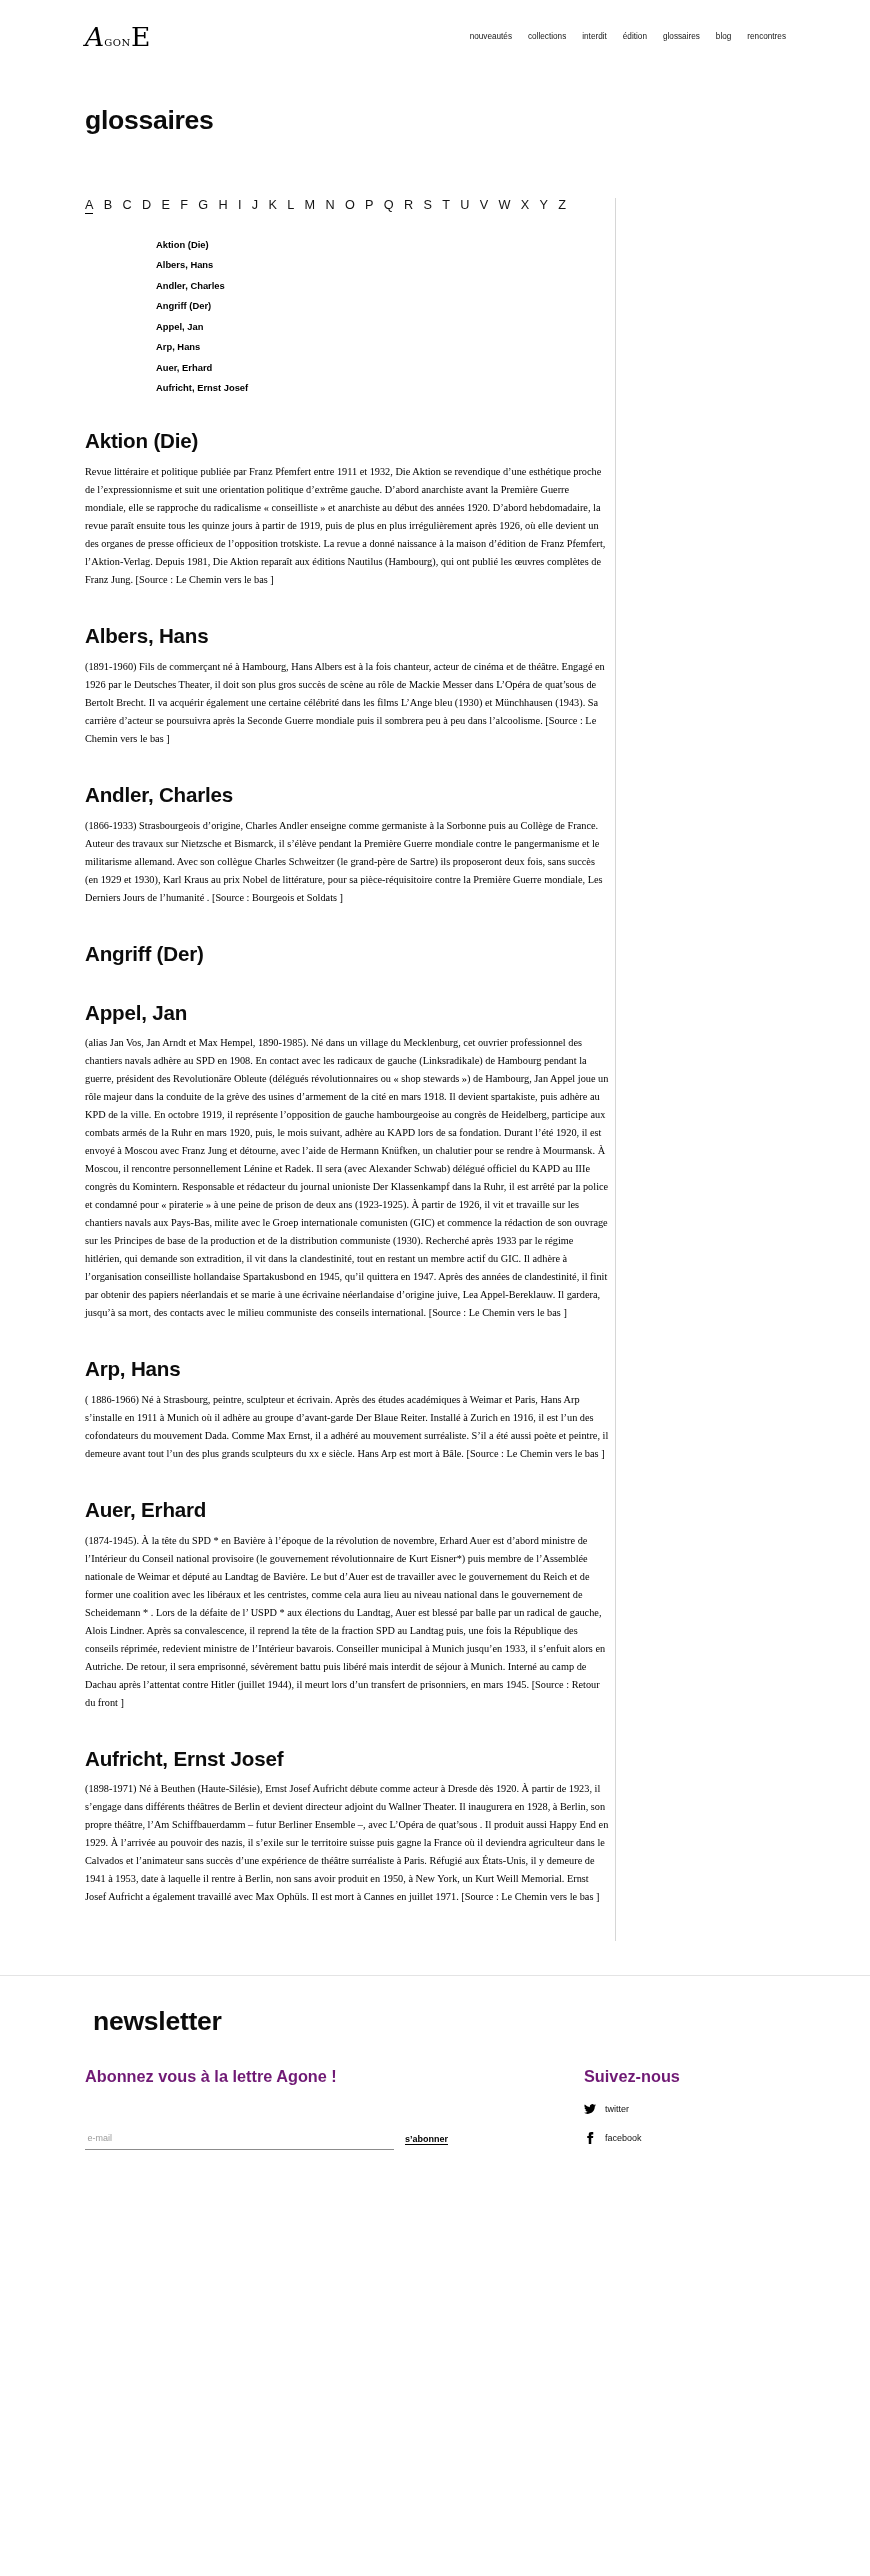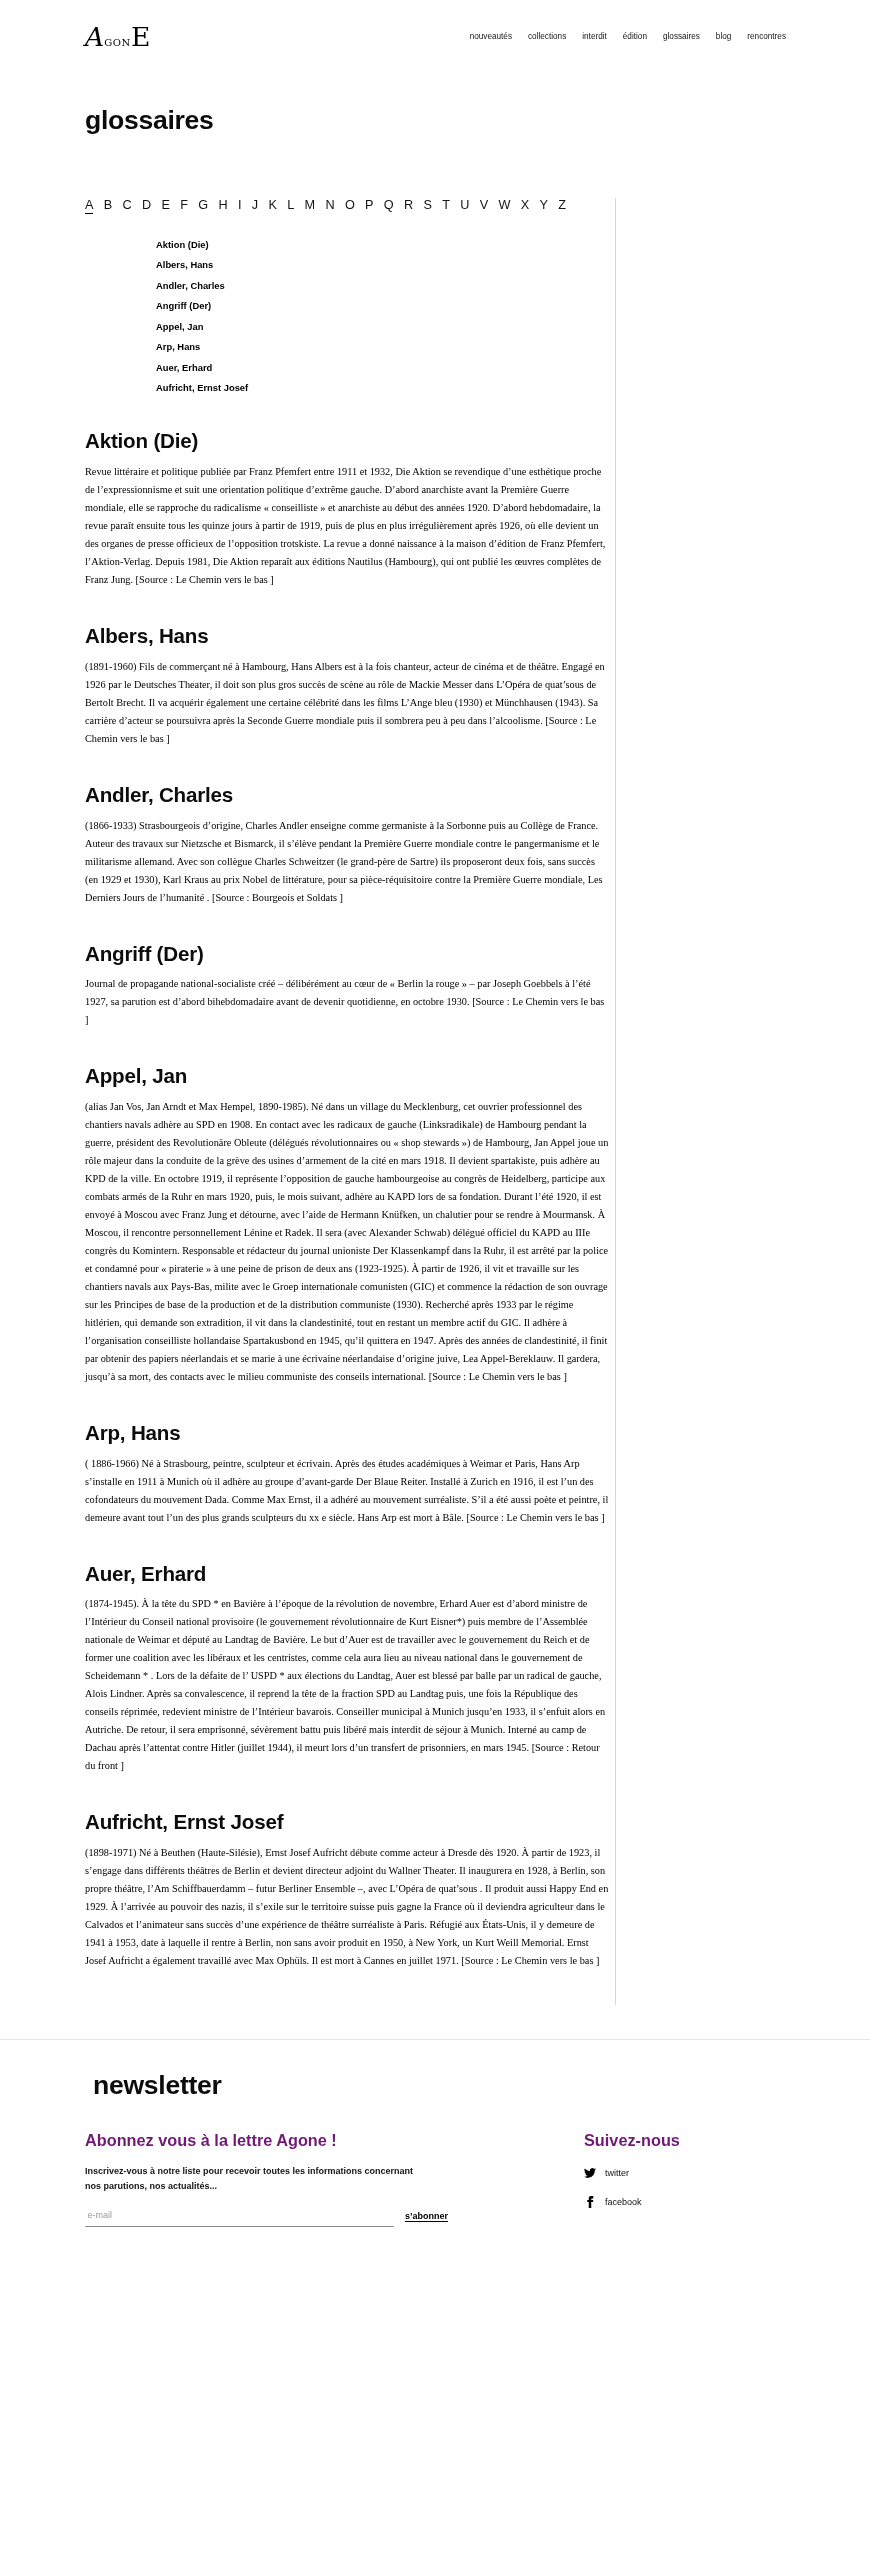--- a/index.html
+++ b/index.html
@@ -297,7 +297,6 @@
 
       <section class="glossary-section">
         <h2>Angriff (Der)</h2>
-        <p>Journal de propagande national-socialiste créé – délibérément au cœur de « Berlin la rouge » – par Joseph Goebbels à l’été 1927, sa parution est d’abord bihebdomadaire avant de devenir quotidienne, en octobre 1930. [Source : Le Chemin vers le bas ]</p>
       </section>
 
       <section class="glossary-section">

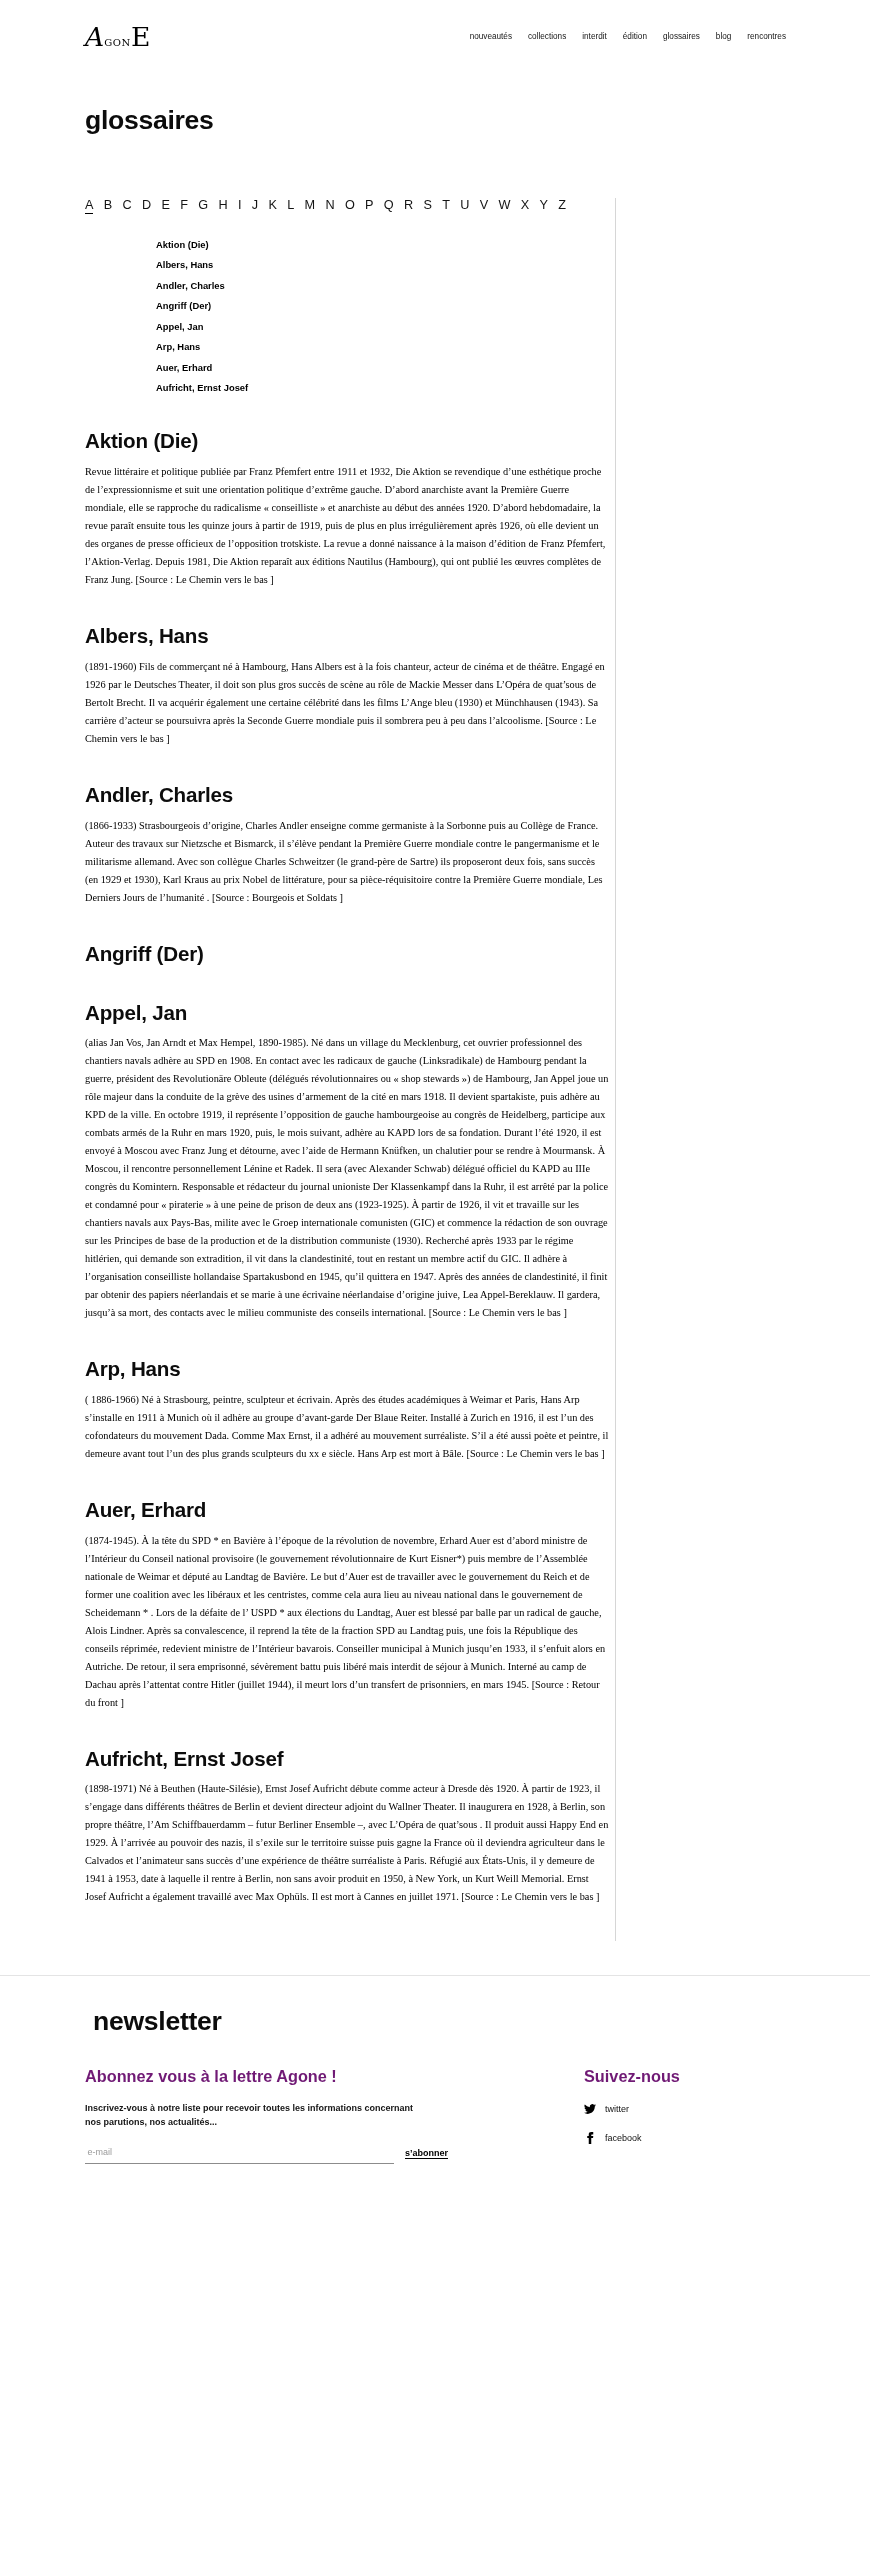--- a/index.html
+++ b/index.html
@@ -329,7 +329,6 @@
 
     <div class="subscribe-col">
       <h3 class="subscribe-heading">Abonnez vous à la lettre Agone !</h3>
-      <p class="subscribe-desc">Inscrivez-vous à notre liste pour recevoir toutes les informations concernant nos parutions, nos actualités...</p>
       <div class="email-row">
         <input class="email-input" type="email" placeholder="e-mail" style="">
         <a class="subscribe-link">s’abonner</a>

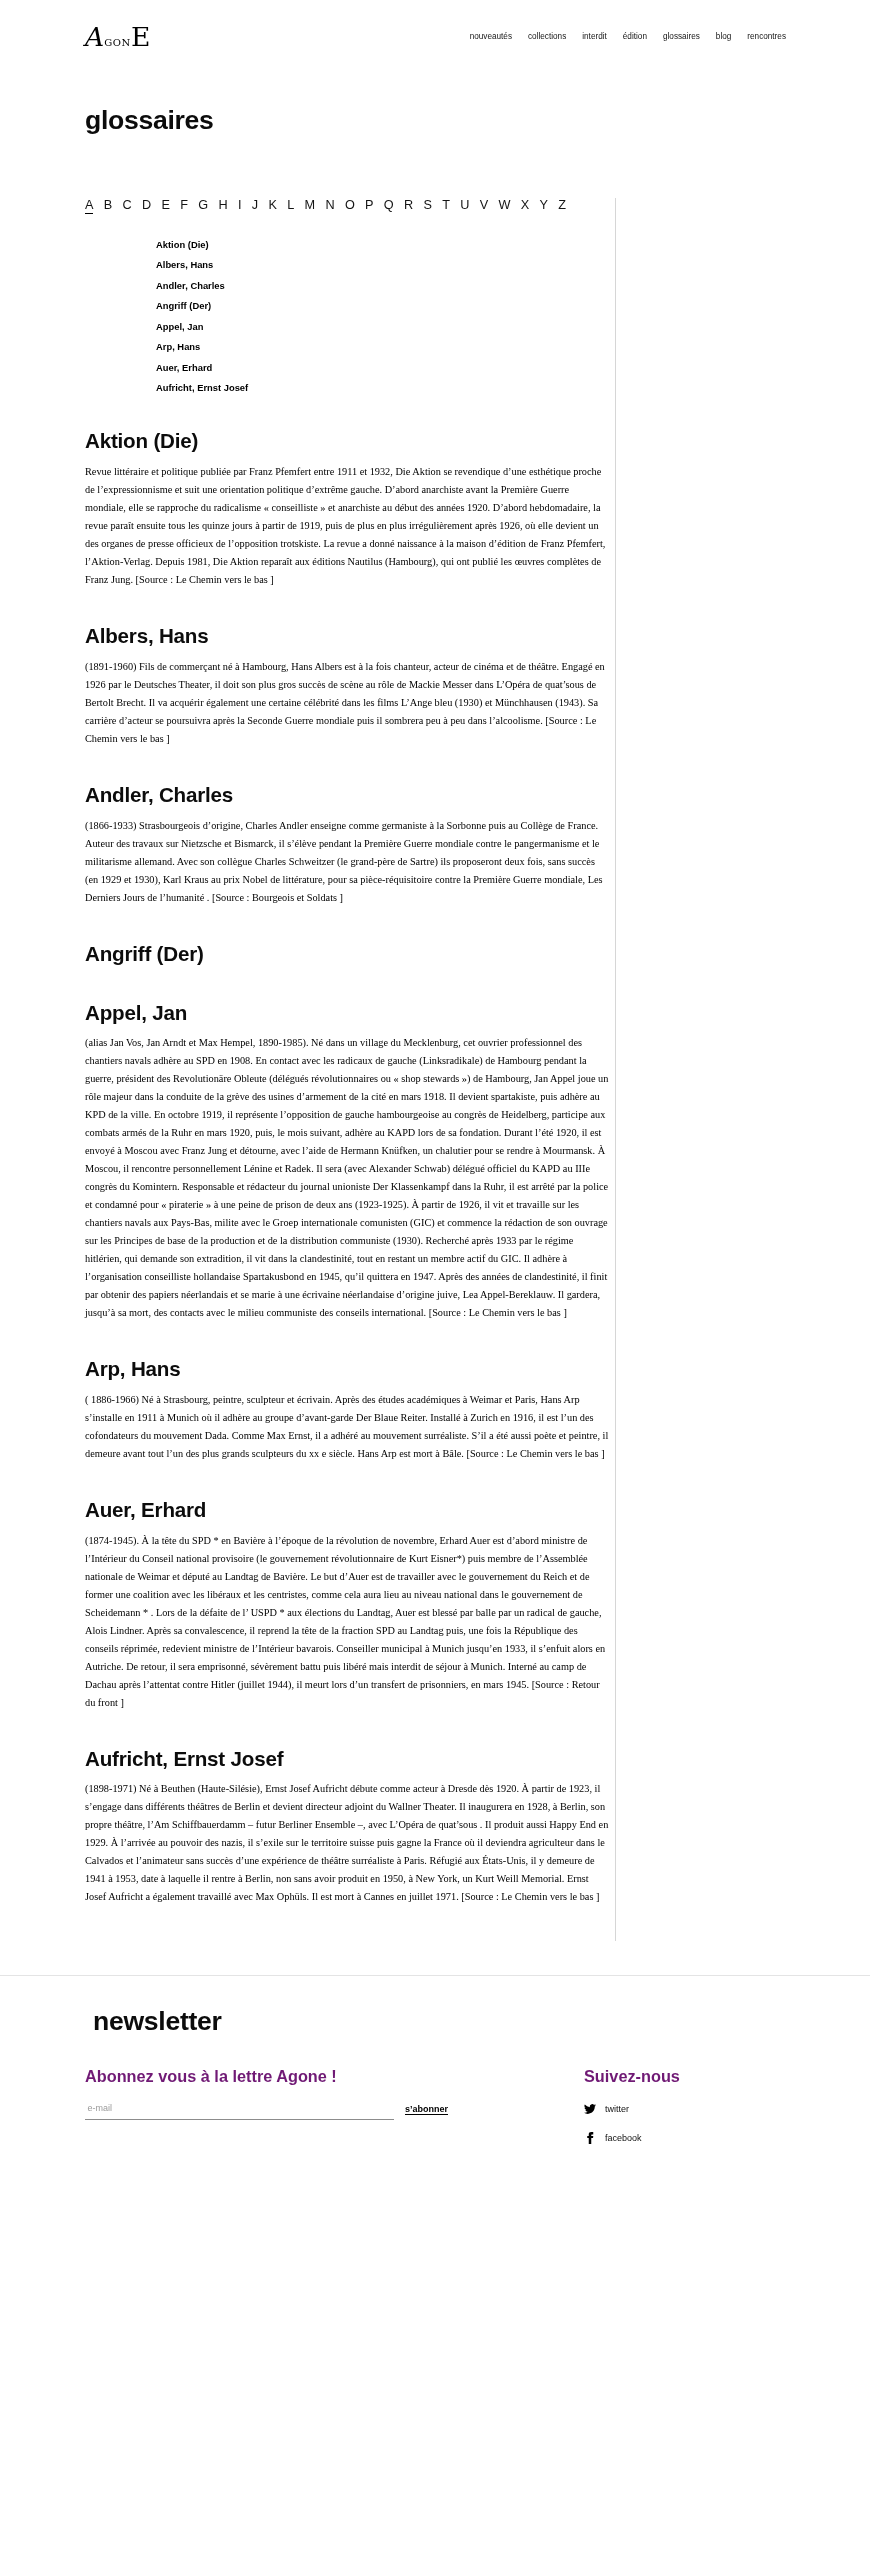--- a/index.html
+++ b/index.html
@@ -132,7 +132,7 @@
     width: 339px;
   }
   .email-row {
-    margin-top: 17px;
+    margin-top: 47px;
     display: flex;
     align-items: flex-end;
     gap: 11px;

